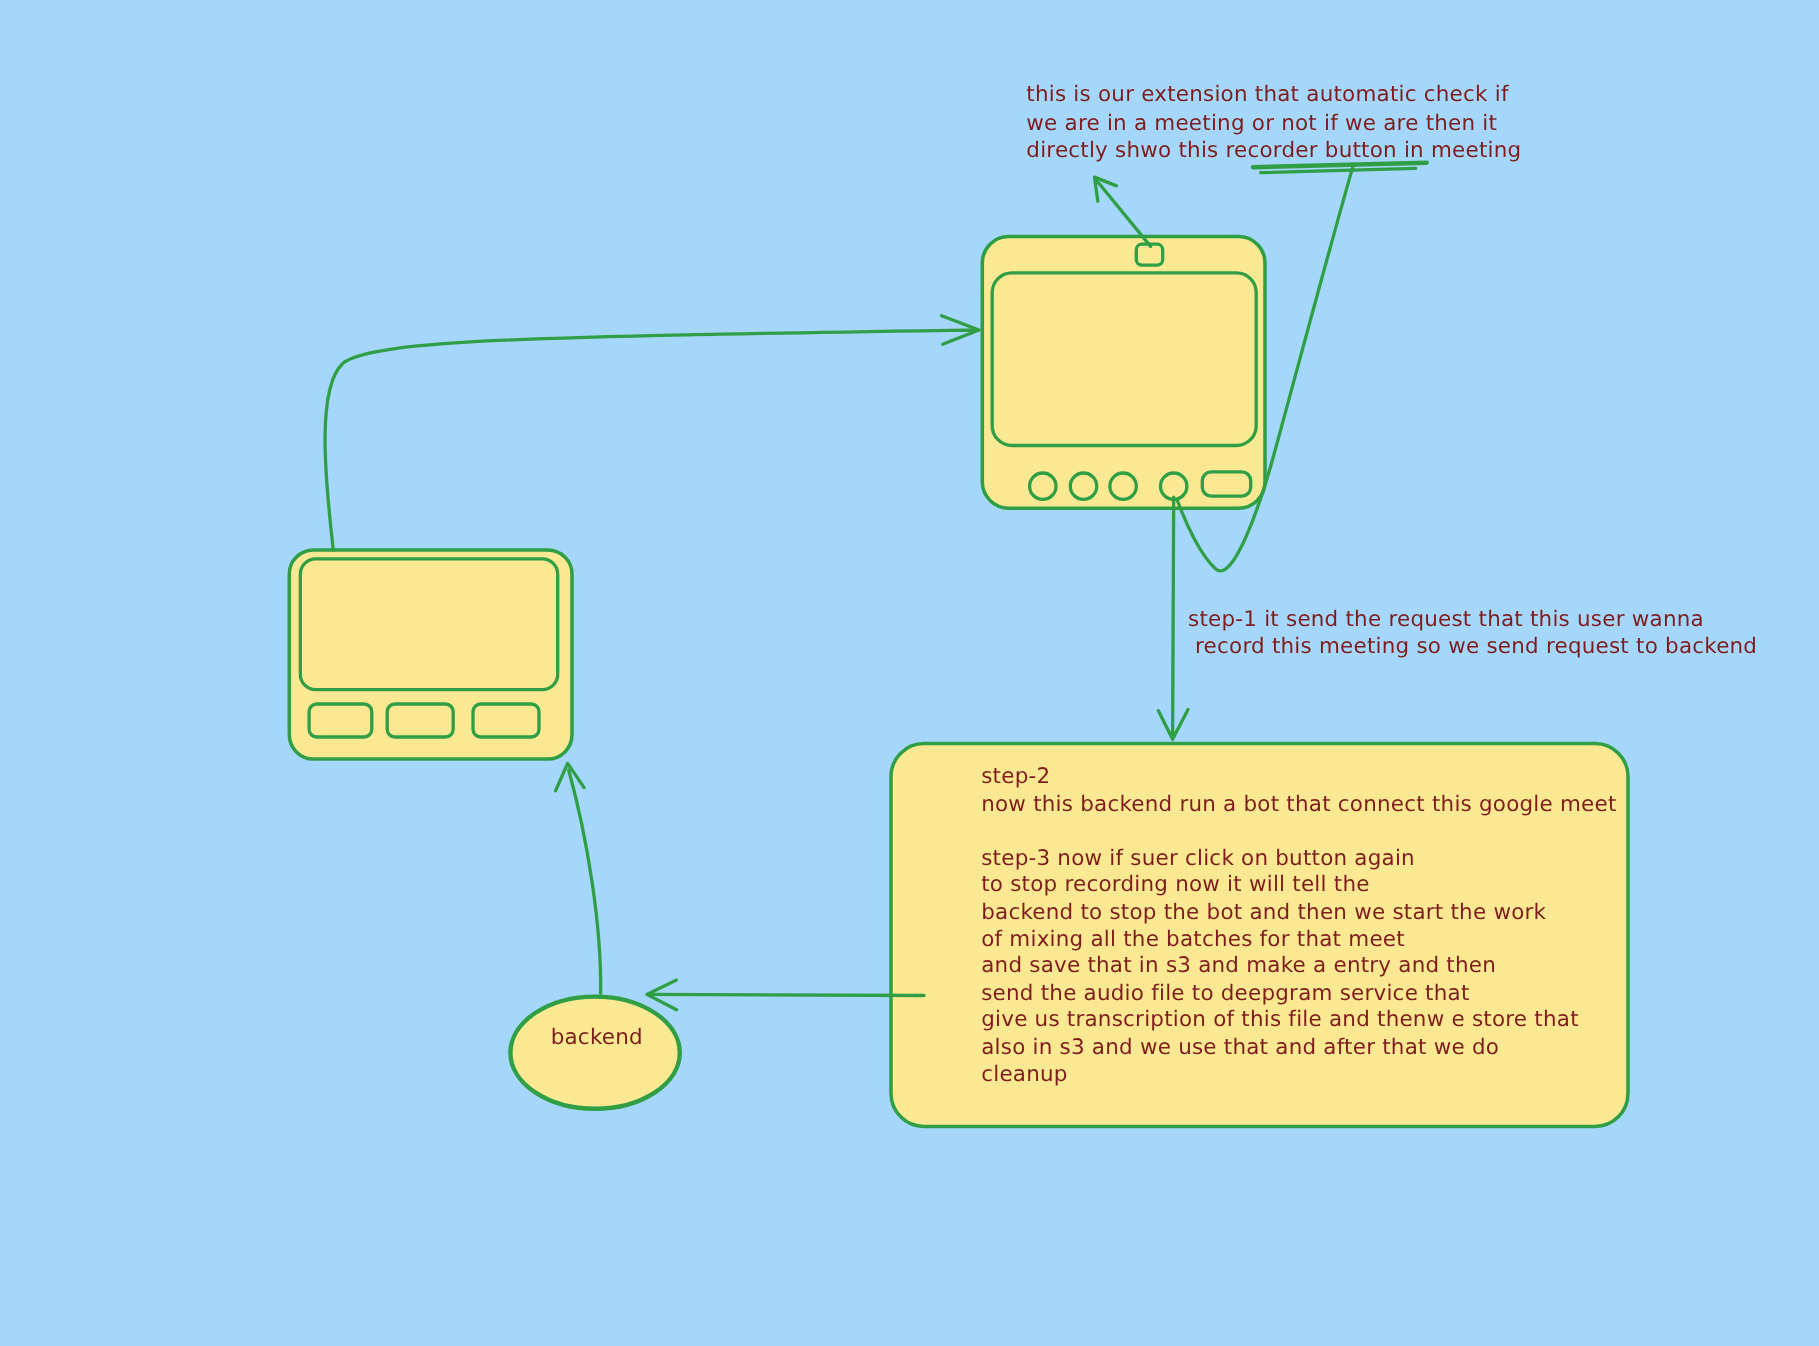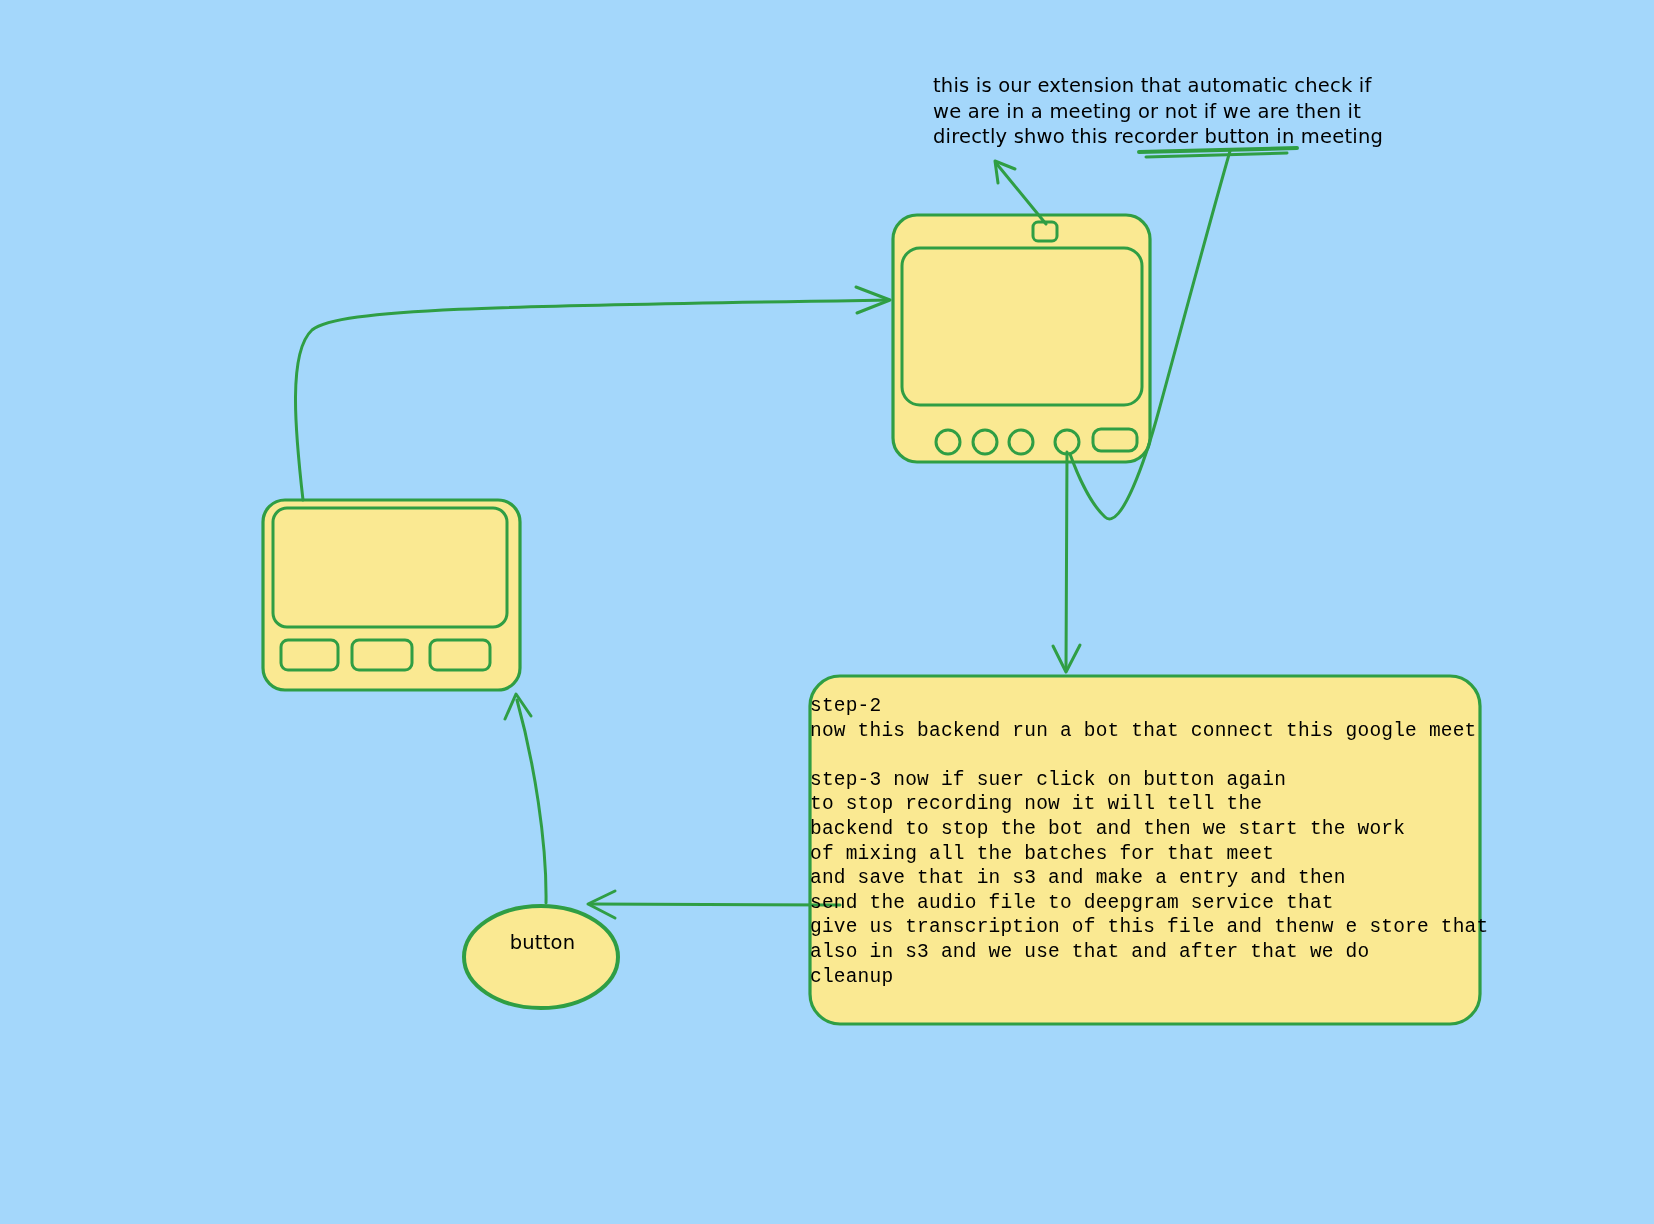--- a/index.html
+++ b/index.html
@@ -16,7 +16,7 @@
   .wire{fill:none;stroke:#2f9e44;stroke-width:3;stroke-linecap:round;stroke-linejoin:round;}
   .note{
     position:absolute;
-    color:#000000;
+    color:#7f1d1d;
     font-size:19.5px;
     line-height:24.7px;
     white-space:pre;

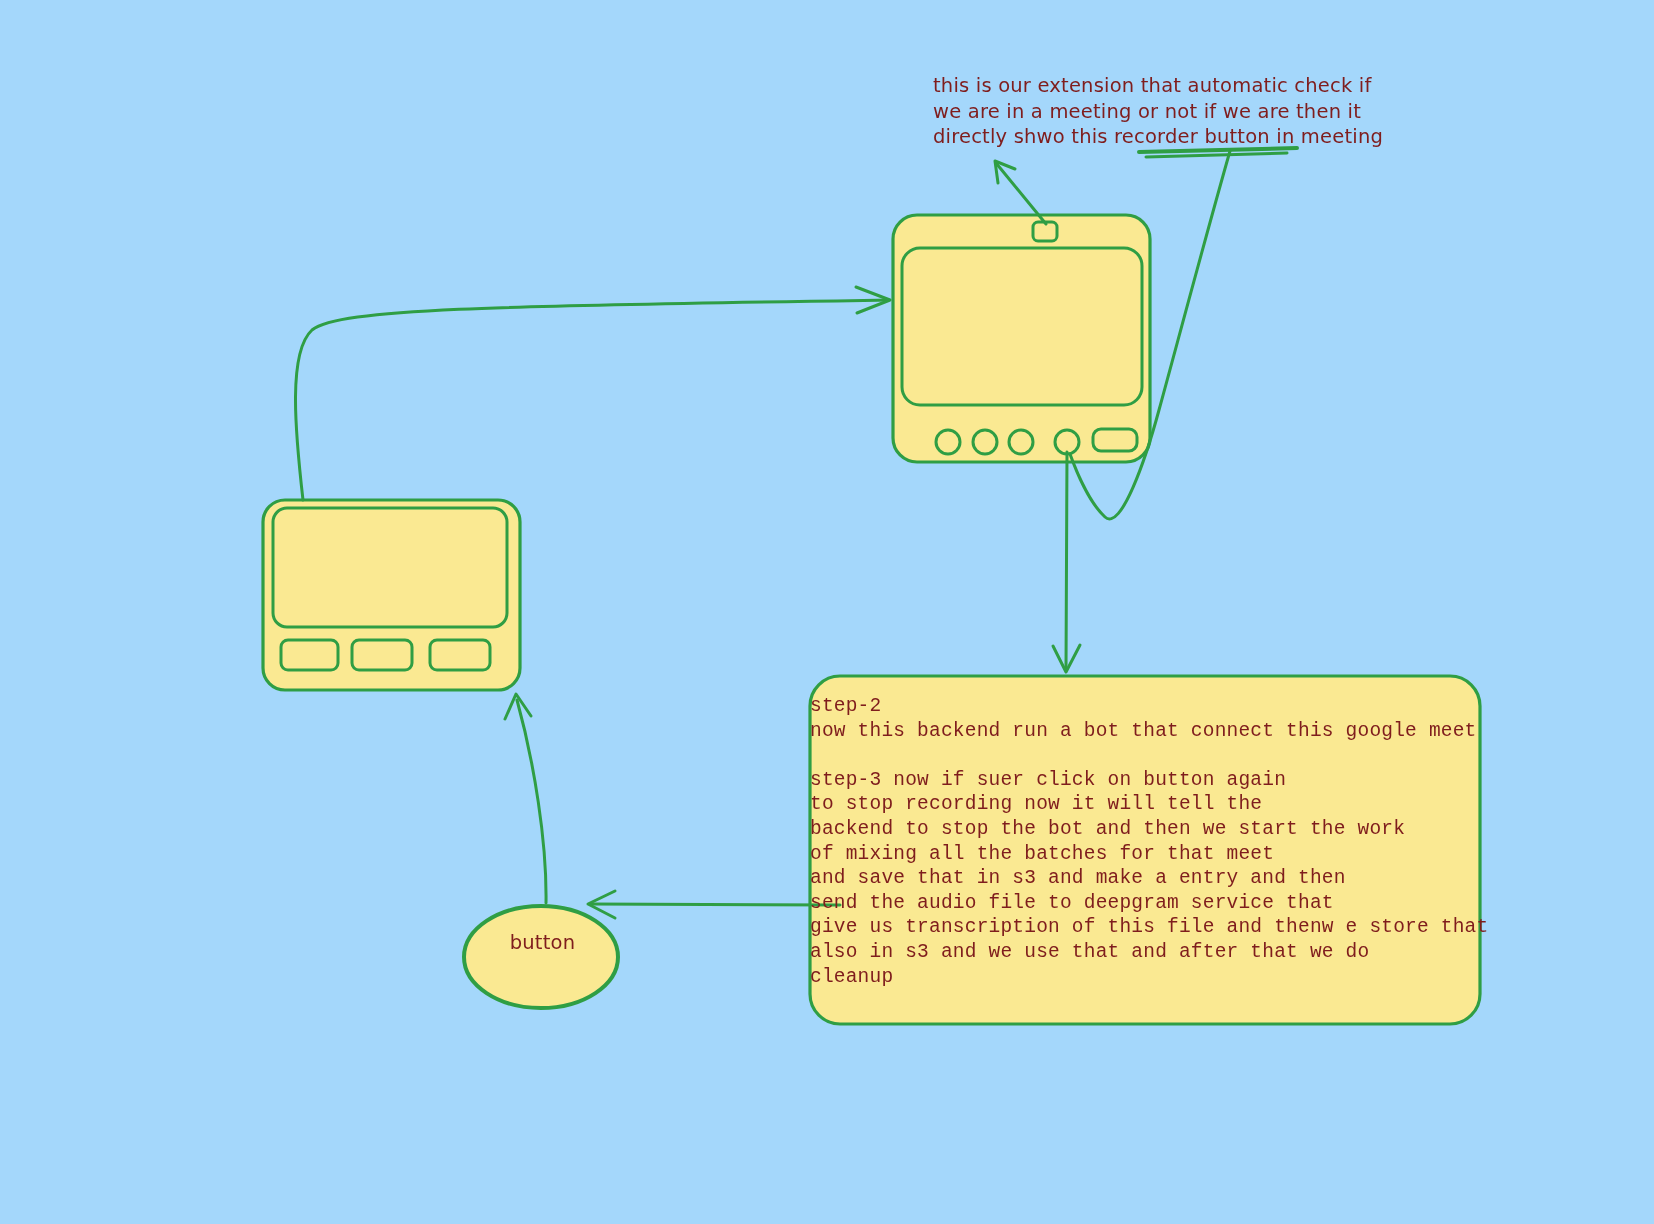--- a/index.html
+++ b/index.html
@@ -91,6 +91,8 @@
 we are in a meeting or not if we are then it
 directly shwo this recorder button in meeting</div>
 
+  <div class="note" style="left:1080px;top:550px;line-height:25px;">step-1 it send the request that this user wanna
+ record this meeting so we send request to backend</div>
 
 
   <div class="note" style="left:810px;top:694px;line-height:24.6px;font-family:Liberation Mono, monospace;">step-2

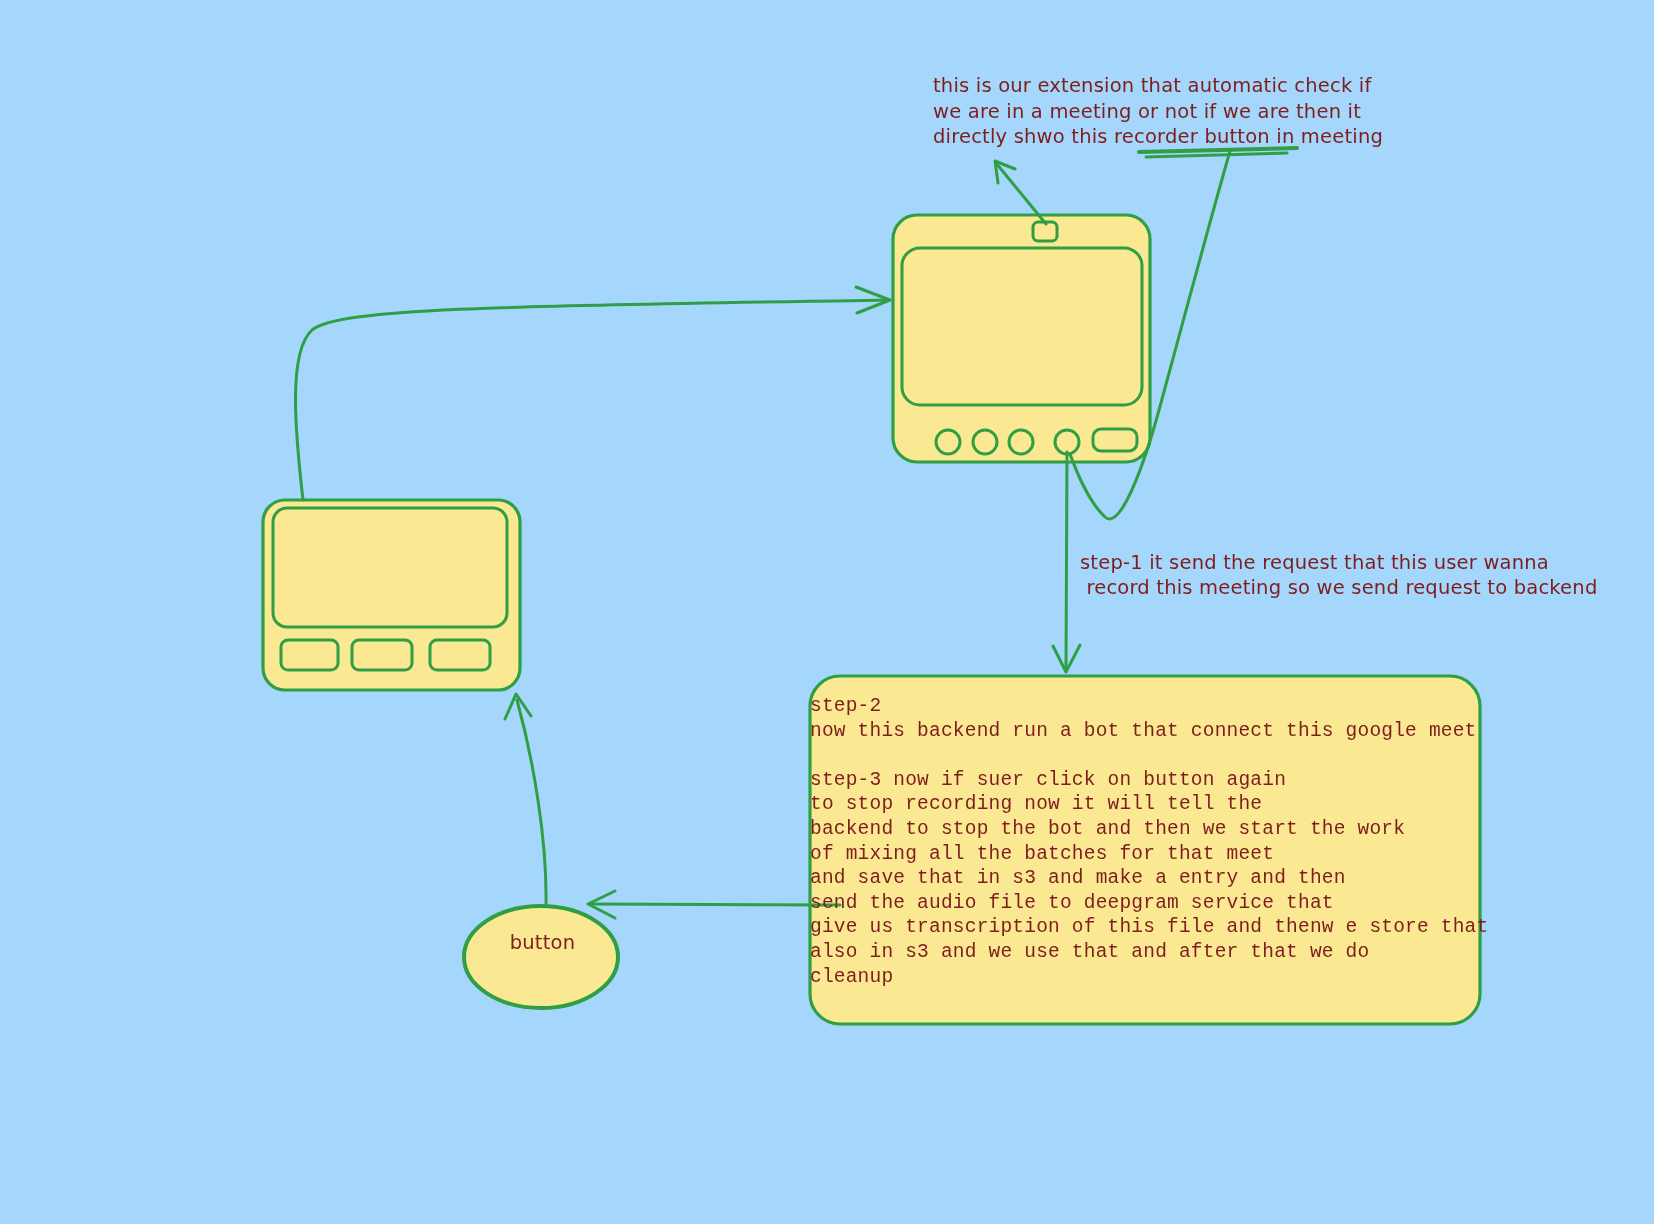--- a/index.html
+++ b/index.html
@@ -95,7 +95,7 @@
  record this meeting so we send request to backend</div>
 
 
-  <div class="note" style="left:810px;top:694px;line-height:24.6px;font-family:Liberation Mono, monospace;">step-2
+  <div class="note" style="left:892px;top:694px;line-height:24.6px;">step-2
 now this backend run a bot that connect this google meet
 
 step-3 now if suer click on button again

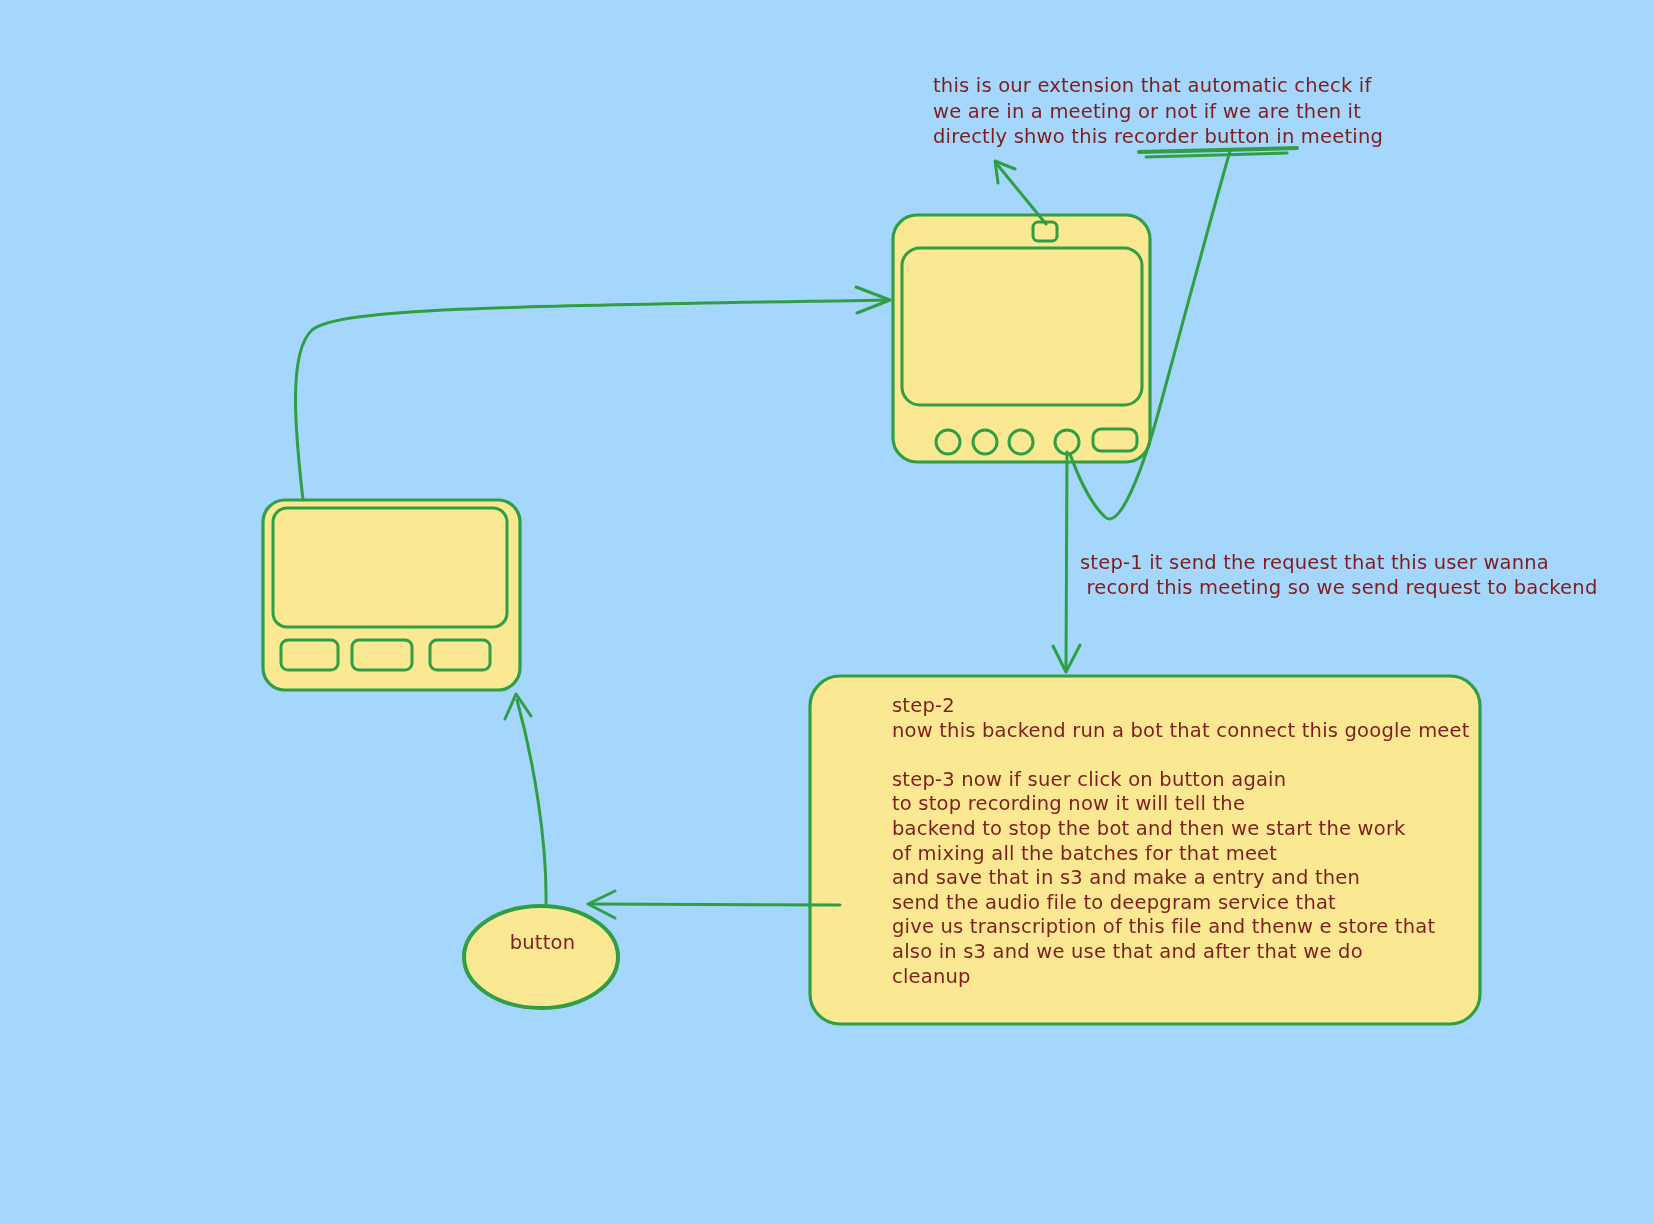--- a/index.html
+++ b/index.html
@@ -108,7 +108,7 @@
 also in s3 and we use that and after that we do
 cleanup</div>
 
-  <div class="note ellipse-label" style="left:470px;top:931px;width:145px;">button</div>
+  <div class="note ellipse-label" style="left:470px;top:931px;width:145px;">backend</div>
 
 </div>
 

